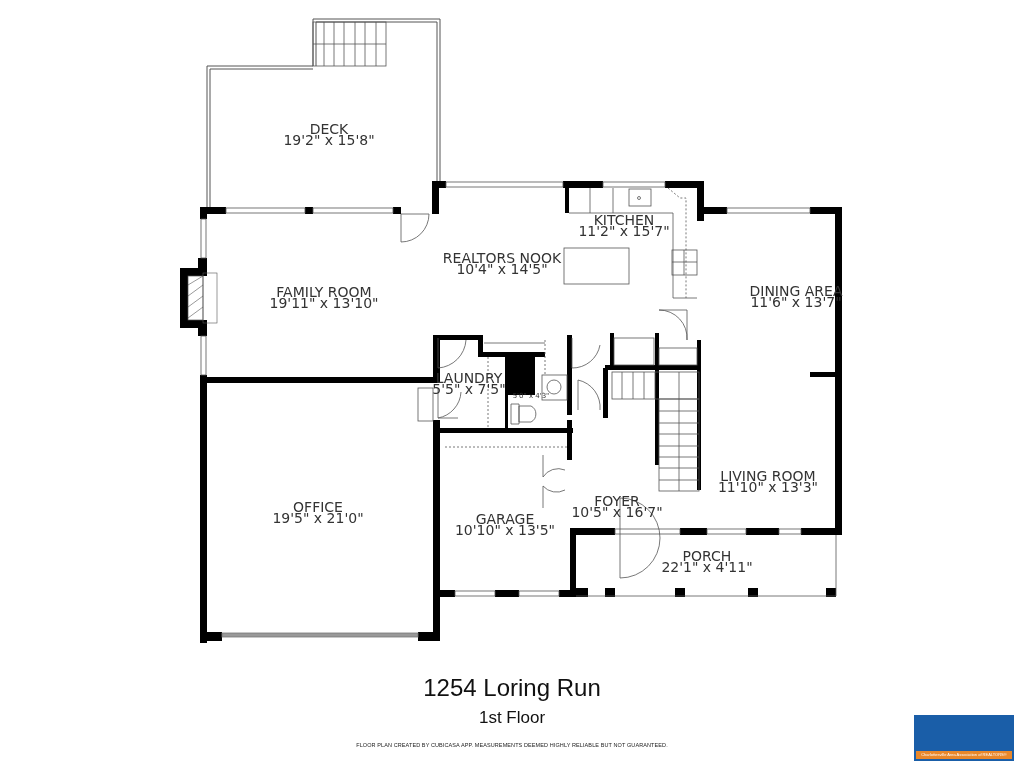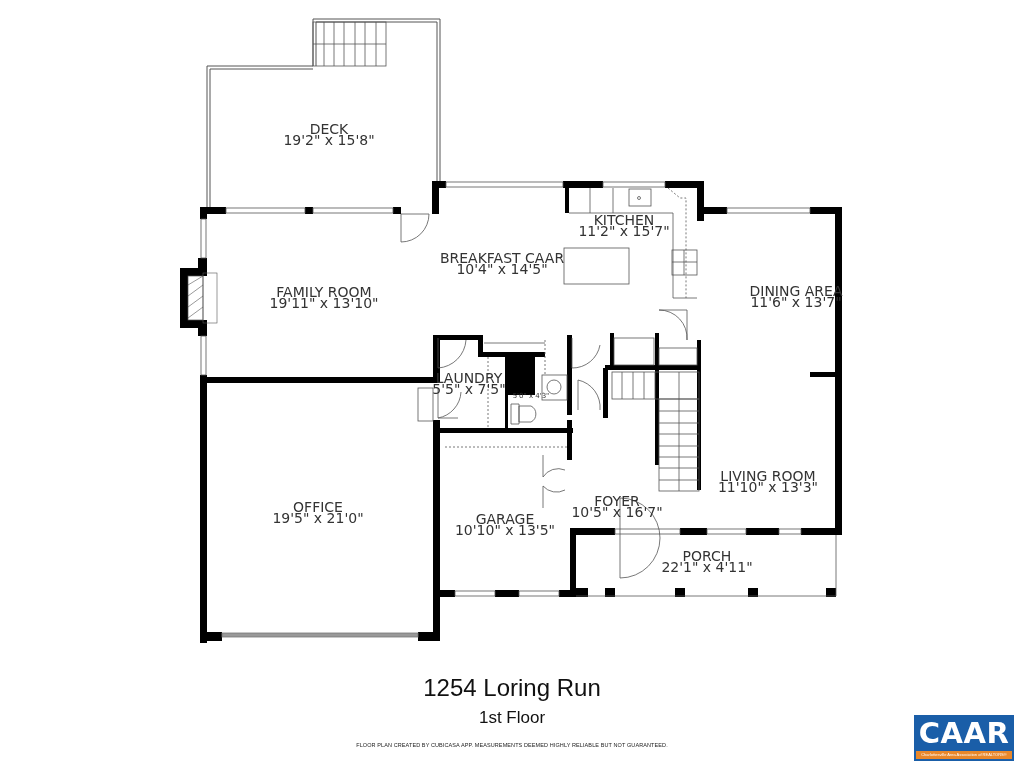--- a/index.html
+++ b/index.html
@@ -190,7 +190,7 @@
   <div>11'2" x 15'7"</div>
 </div>
 <div class="room-label" style="left:502px;top:253px;">
-  <div>BREAKFAST CAAR</div>
+  <div>REALTORS NOOK</div>
   <div>10'4" x 14'5"</div>
 </div>
 <div class="room-label" style="left:324px;top:287px;">

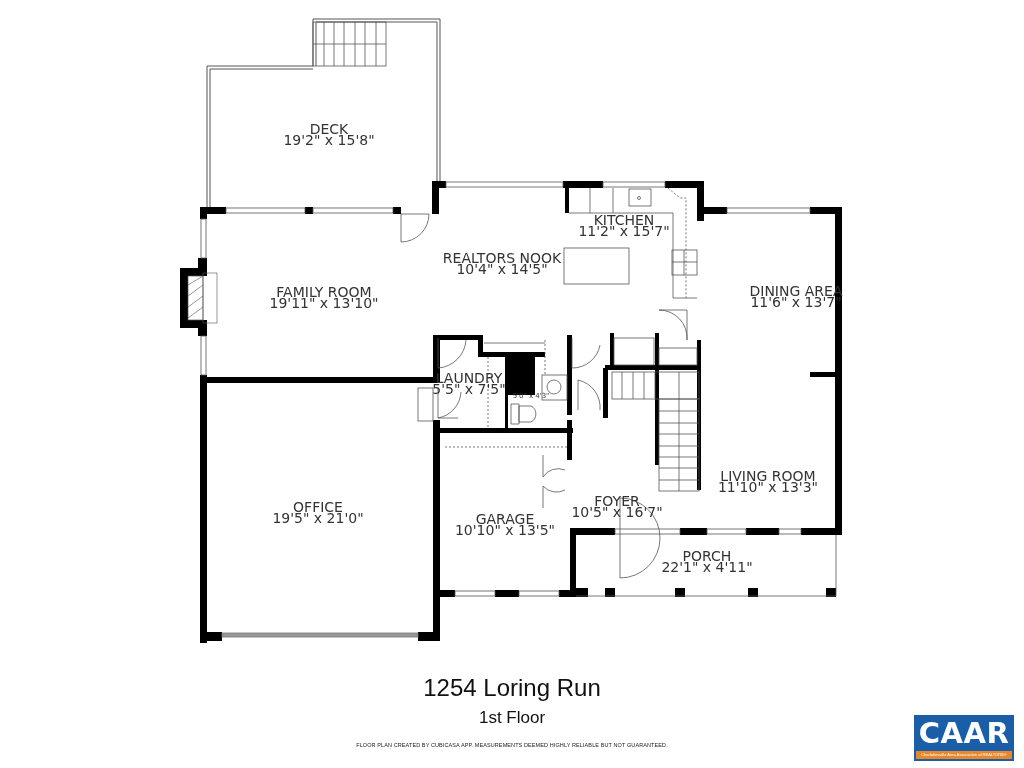--- a/index.html
+++ b/index.html
@@ -234,7 +234,6 @@
 <div class="disclaimer">FLOOR PLAN CREATED BY CUBICASA APP. MEASUREMENTS DEEMED HIGHLY RELIABLE BUT NOT GUARANTEED.</div>
 
 <div class="logo">
-  <div class="logo-text">CAAR</div>
   <div class="logo-bar">Charlottesville Area Association of REALTORS®</div>
 </div>
 

